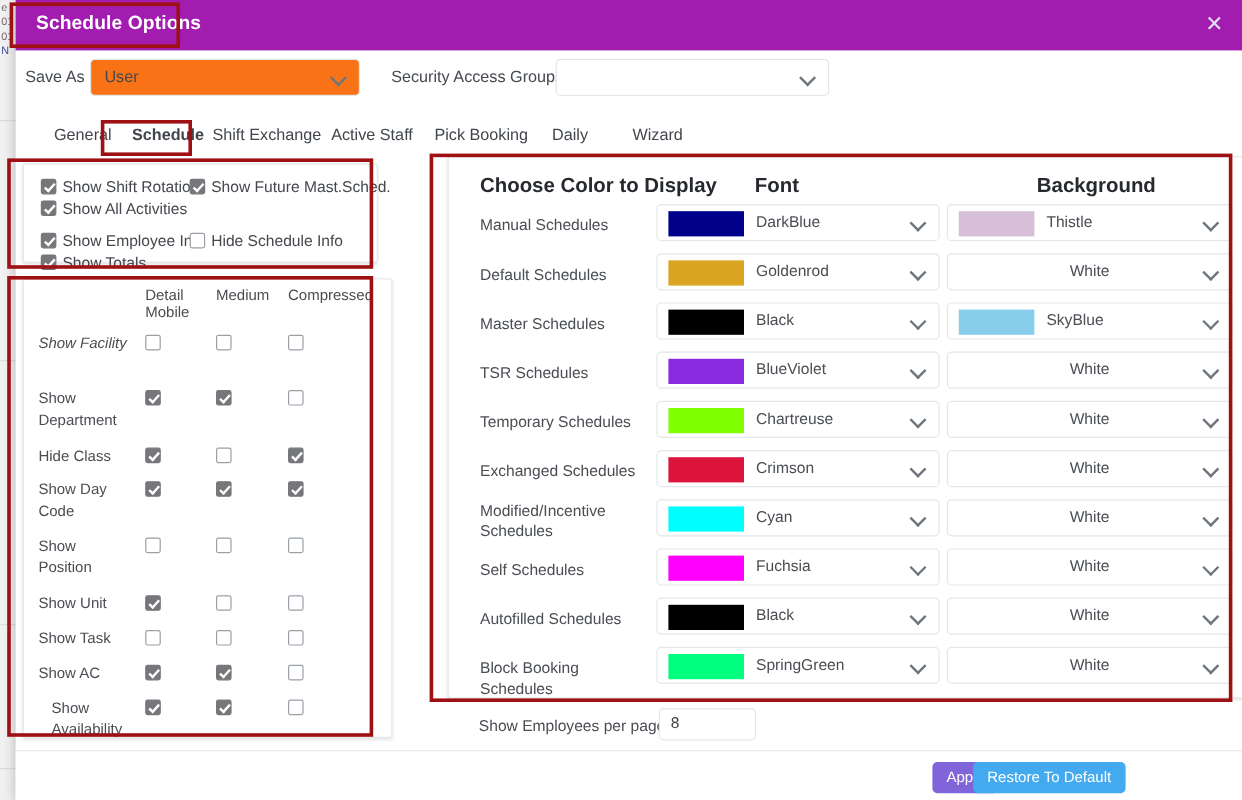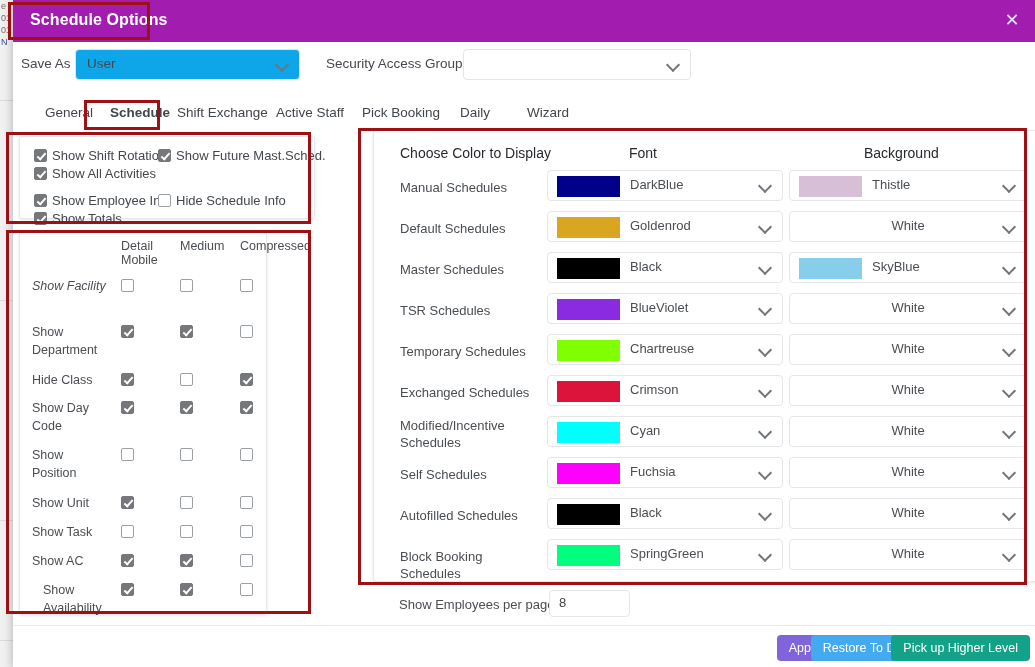--- a/index.html
+++ b/index.html
@@ -75,7 +75,7 @@
     position: absolute; left: 62px; top: 49px;
     width: 225px; height: 31px;
     border: 1px solid #e3e5e8; border-radius: 4px;
-    background: #0ea5e9;
+    background: #f97316;
   }
   .sag-label {
     position: absolute; left: 313px; top: 56px;

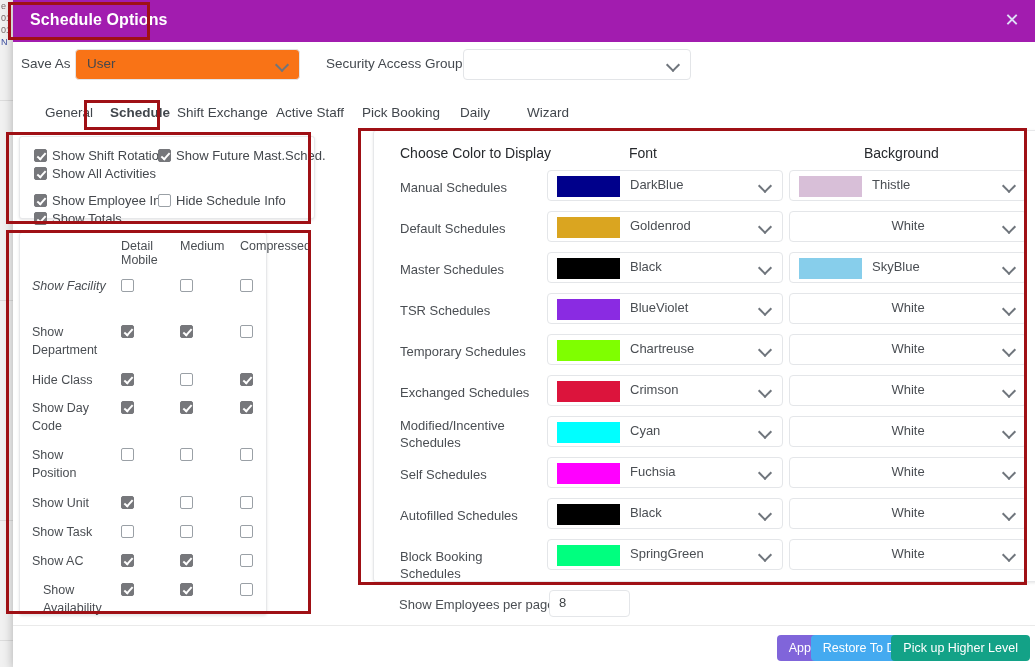--- a/index.html
+++ b/index.html
@@ -182,7 +182,7 @@
   }
   .chead {
     position: absolute;
-    font-size: 14px; font-weight: normal; color: #26292d;
+    font-size: 17px; font-weight: bold; color: #26292d;
   }
   .crow-label {
     position: absolute;

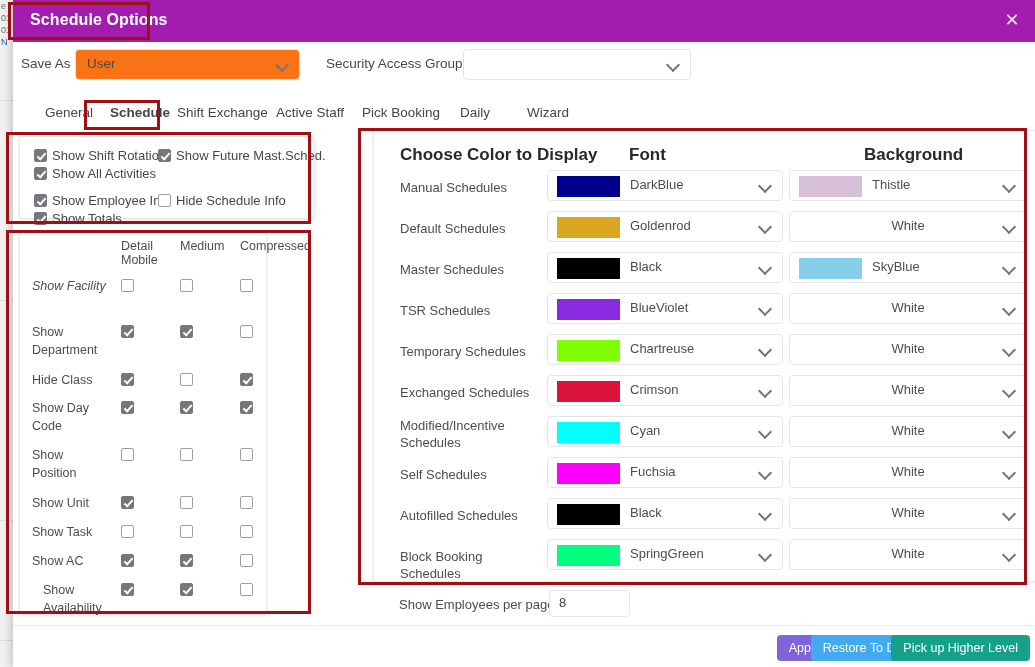--- a/index.html
+++ b/index.html
@@ -133,7 +133,7 @@
     box-shadow: 0 1px 3px rgba(0,0,0,.10);
   }
   .p-checks { left: 6px; top: 136px; width: 296px; height: 83px; }
-  .p-grid   { left: 6px; top: 232px; width: 248px; height: 383px; }
+  .p-grid   { left: 6px; top: 232px; width: 308px; height: 383px; }
 
   .cbrow { position: absolute; font-size: 13px; color: #44484d; white-space: nowrap; }
   .cbrow .cb { vertical-align: -2px; margin-right: 5px; }

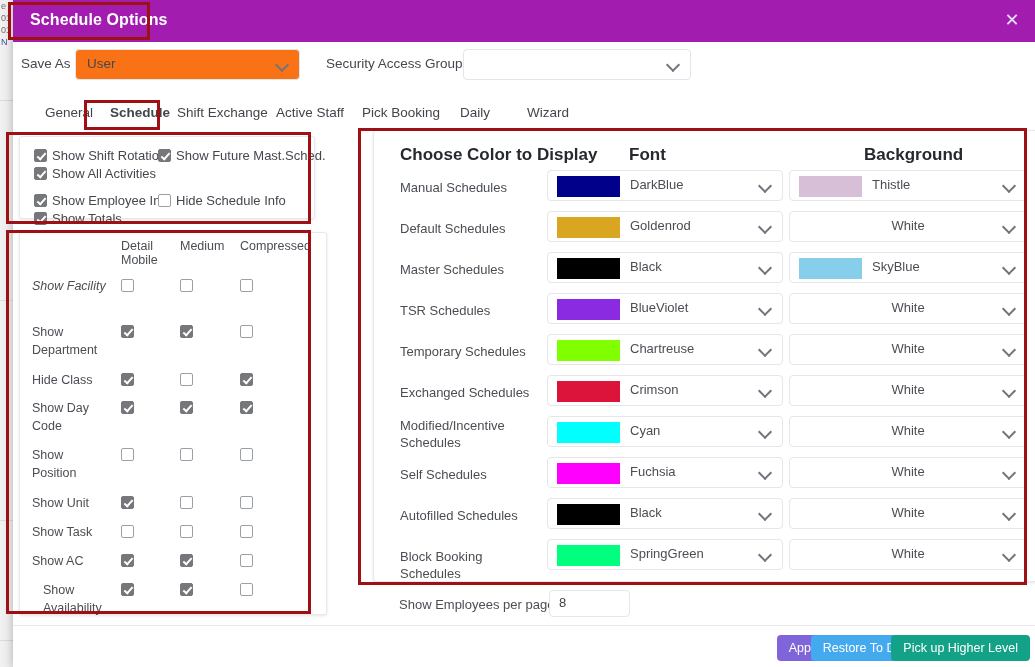--- a/index.html
+++ b/index.html
@@ -463,7 +463,6 @@
     <div class="footer">
       <button class="btn btn-apply">Apply</button>
       <button class="btn btn-restore">Restore To Default</button>
-      <button class="btn btn-pick">Pick up Higher Level</button>
     </div>
   </div>
 

